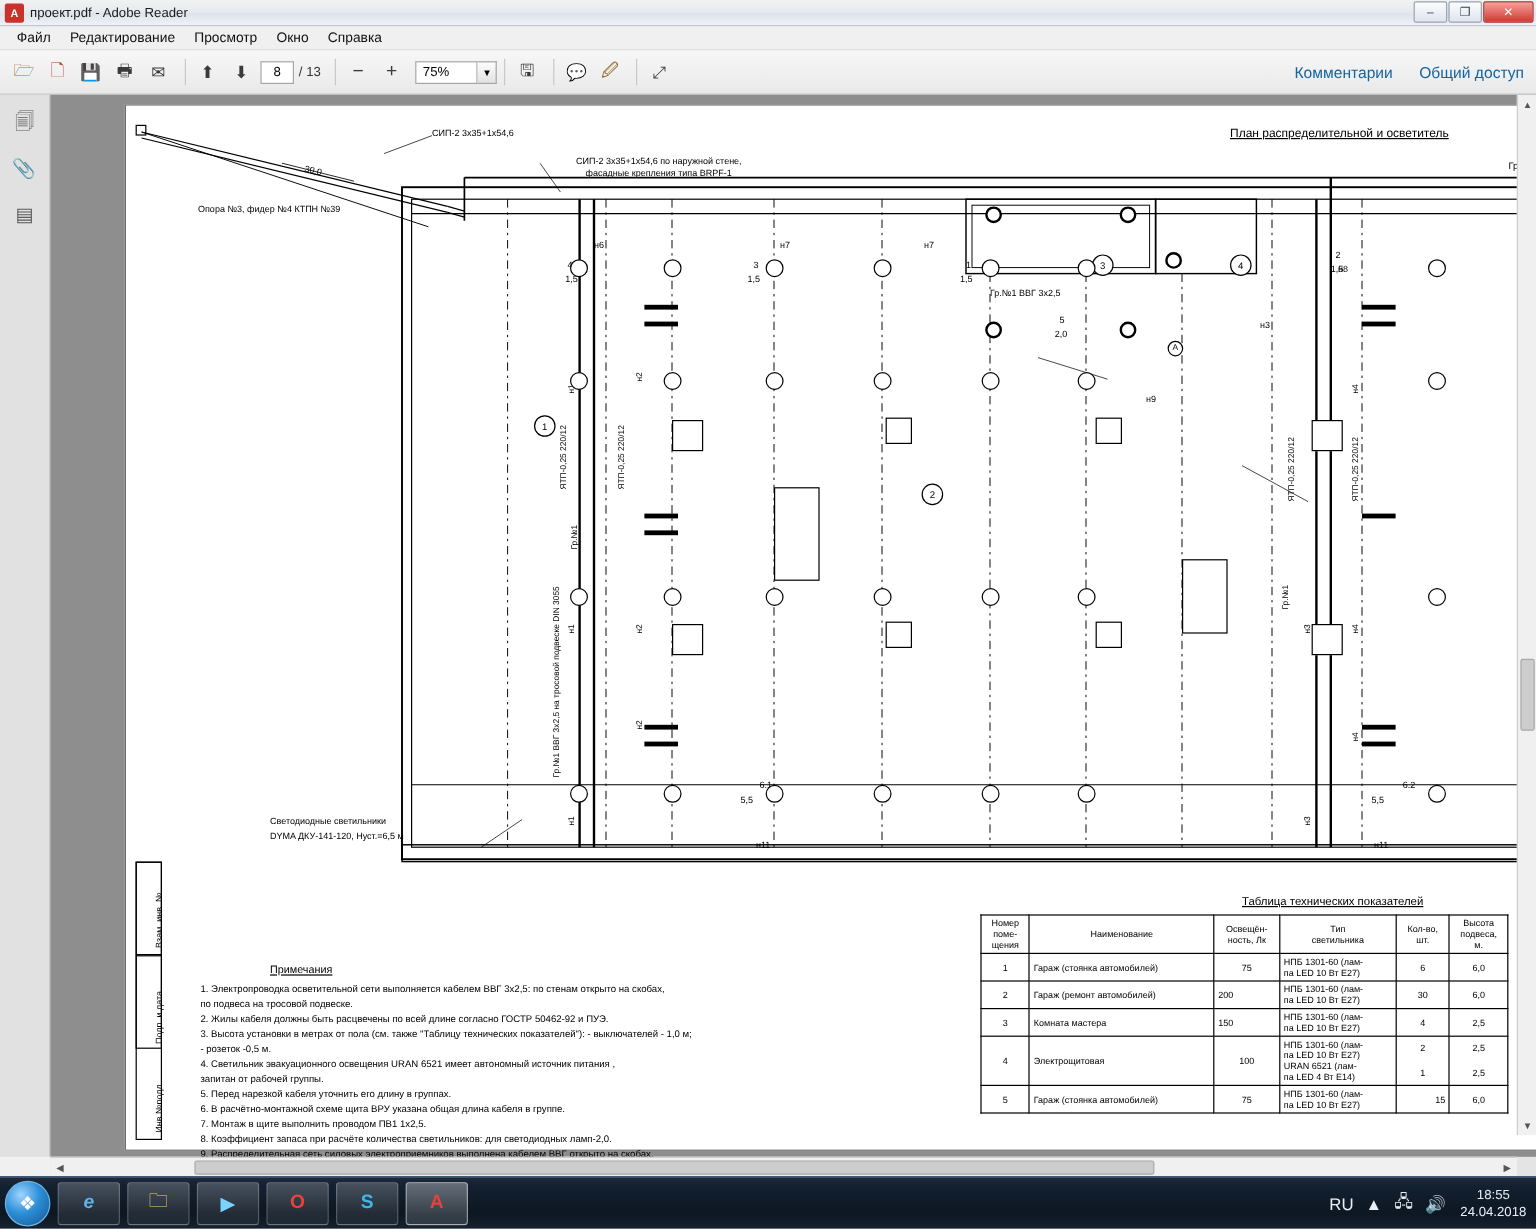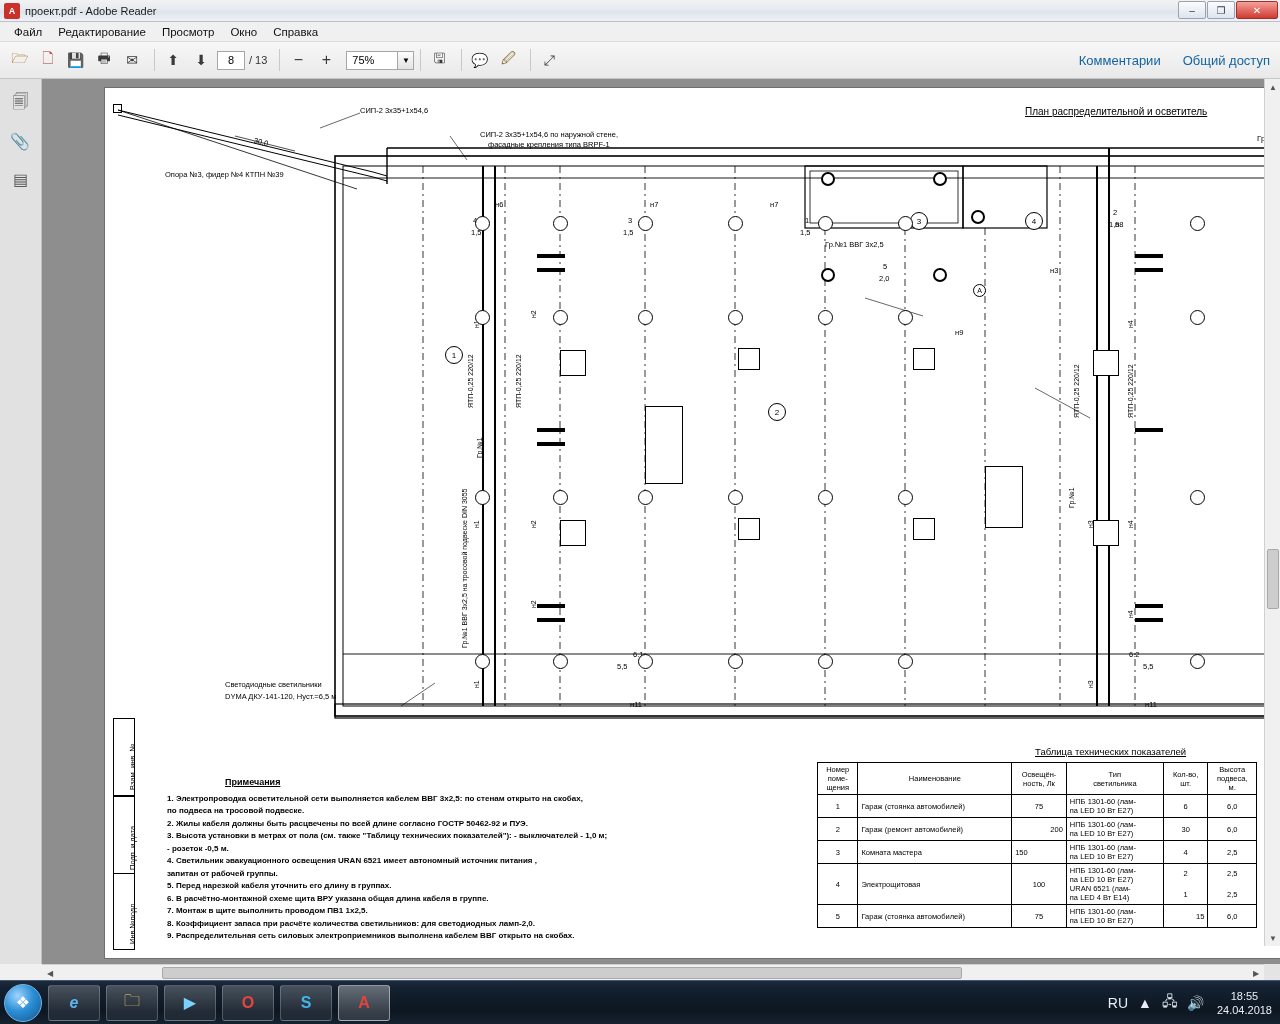--- a/index.html
+++ b/index.html
@@ -326,7 +326,7 @@
       </div>
       <div>
         <div class="lbl" style="left:1040px; top:612px;">н11</div>
-        <div class="lbl" style="left:1024px; top:562px;">6.2</div>
+        <div class="lbl" style="left:1064px; top:562px;">6.2</div>
         <div class="lbl" style="left:1038px; top:574px;">5,5</div>
       </div>
 

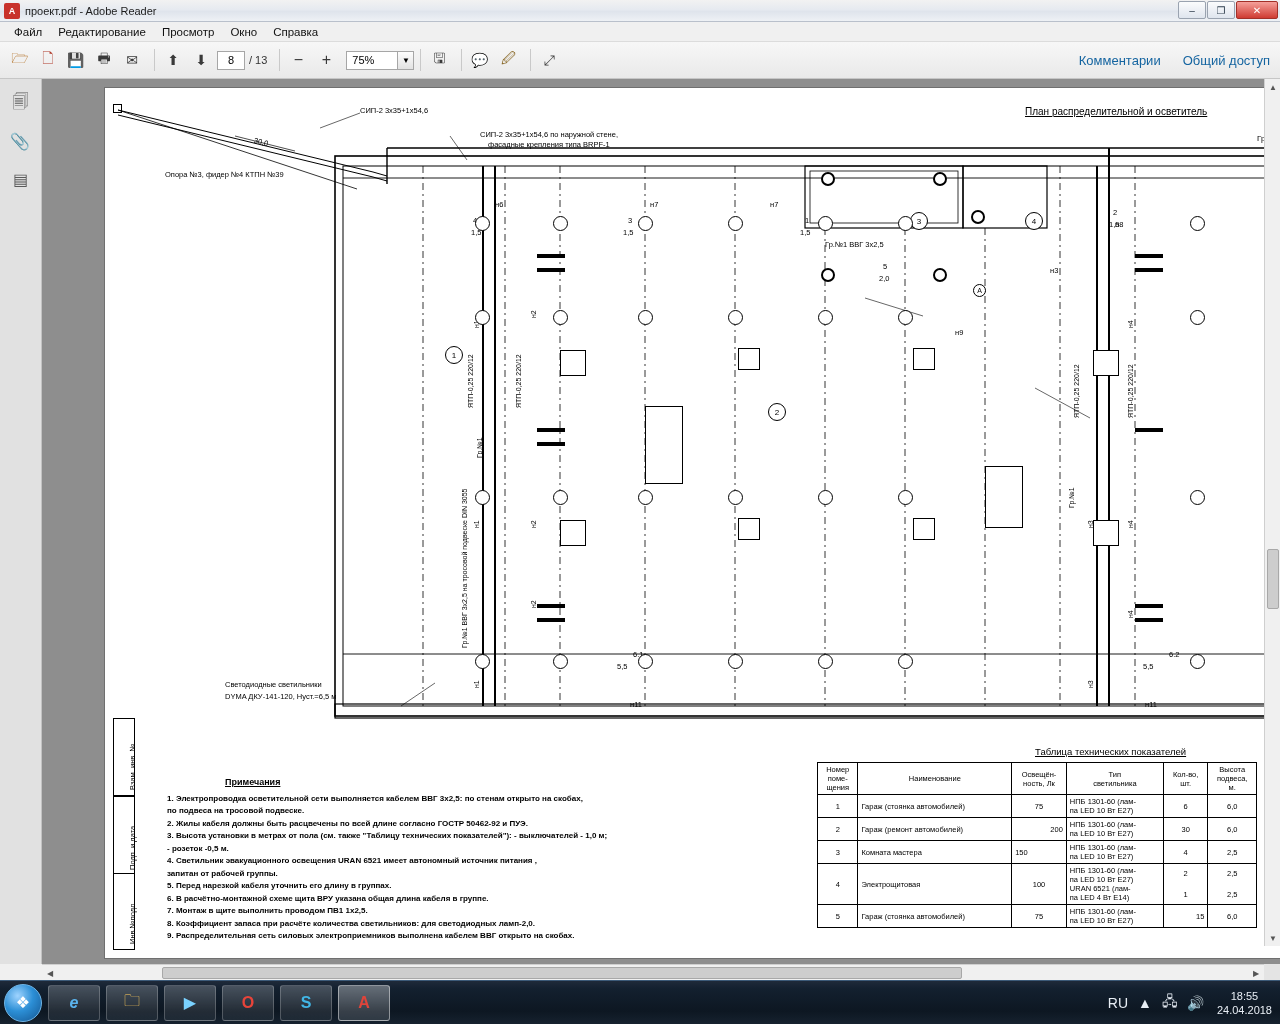--- a/index.html
+++ b/index.html
@@ -420,7 +420,7 @@
       <div class="stamp-txt" style="left:23px; top:782px;">Подп.  и дата</div>
       <div class="stamp-txt" style="left:23px; top:856px;">Инв.№подл.</div>
 
-      <div id="notes" style="left:62px; top:688px; width:660px;font-weight:bold;">
+      <div id="notes" style="left:62px; top:714px; width:660px;">
         <div style="text-decoration:underline; margin-left:58px; margin-bottom:4px; font-size:9px;">Примечания</div>
         <div>1. Электропроводка осветительной сети выполняется кабелем ВВГ  3х2,5: по стенам  открыто на скобах,</div>
         <div>по подвеса на тросовой подвеске.</div>

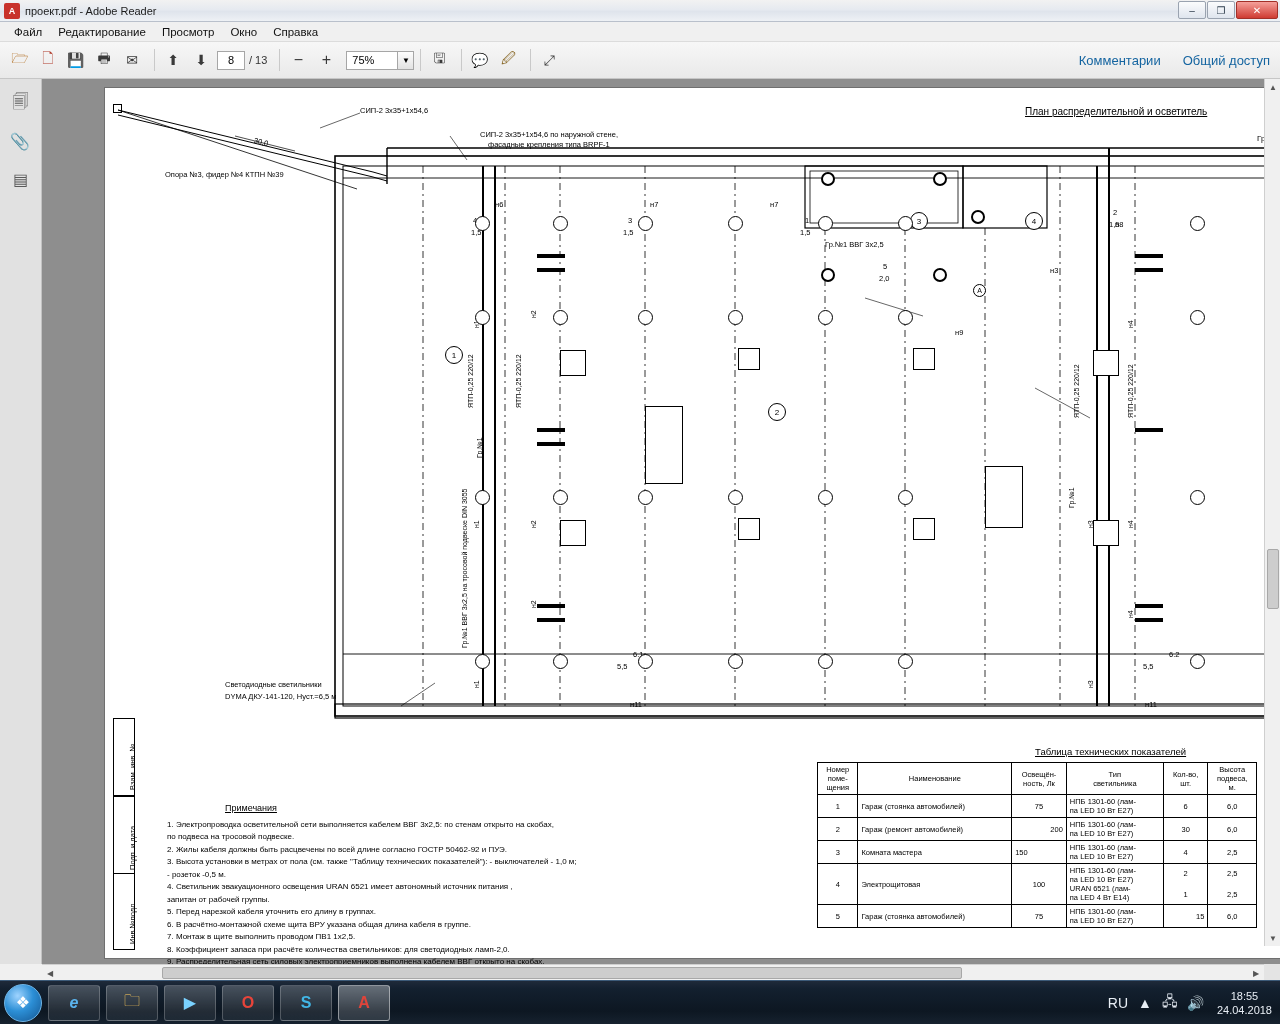--- a/index.html
+++ b/index.html
@@ -480,7 +480,7 @@
           <tr>
             <td style="text-align:center">2</td>
             <td>Гараж (ремонт автомобилей)</td>
-            <td style="text-align:right">200</td>
+            <td style="text-align:left">200</td>
             <td>
               <div>НПБ 1301-60 (лам-</div>
               <div>па LED 10 Вт Е27)</div>

